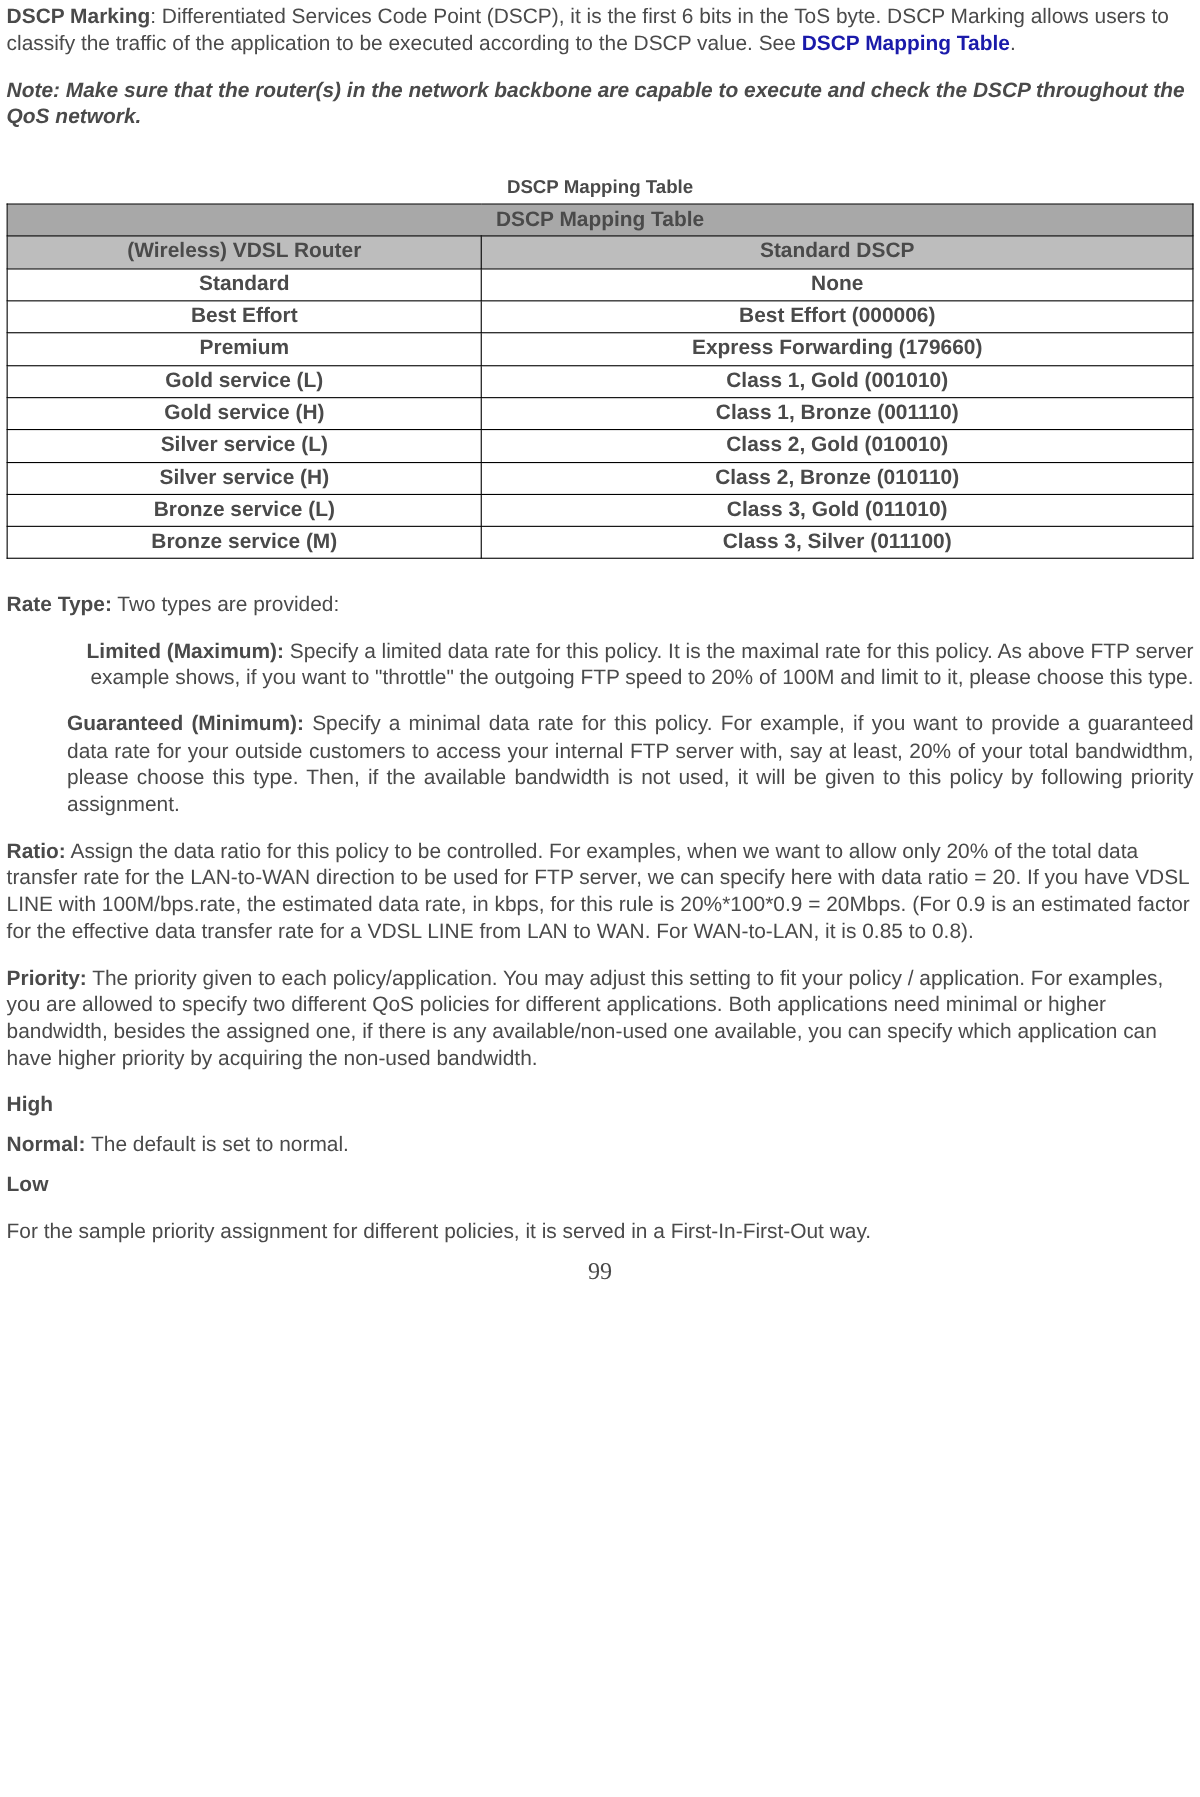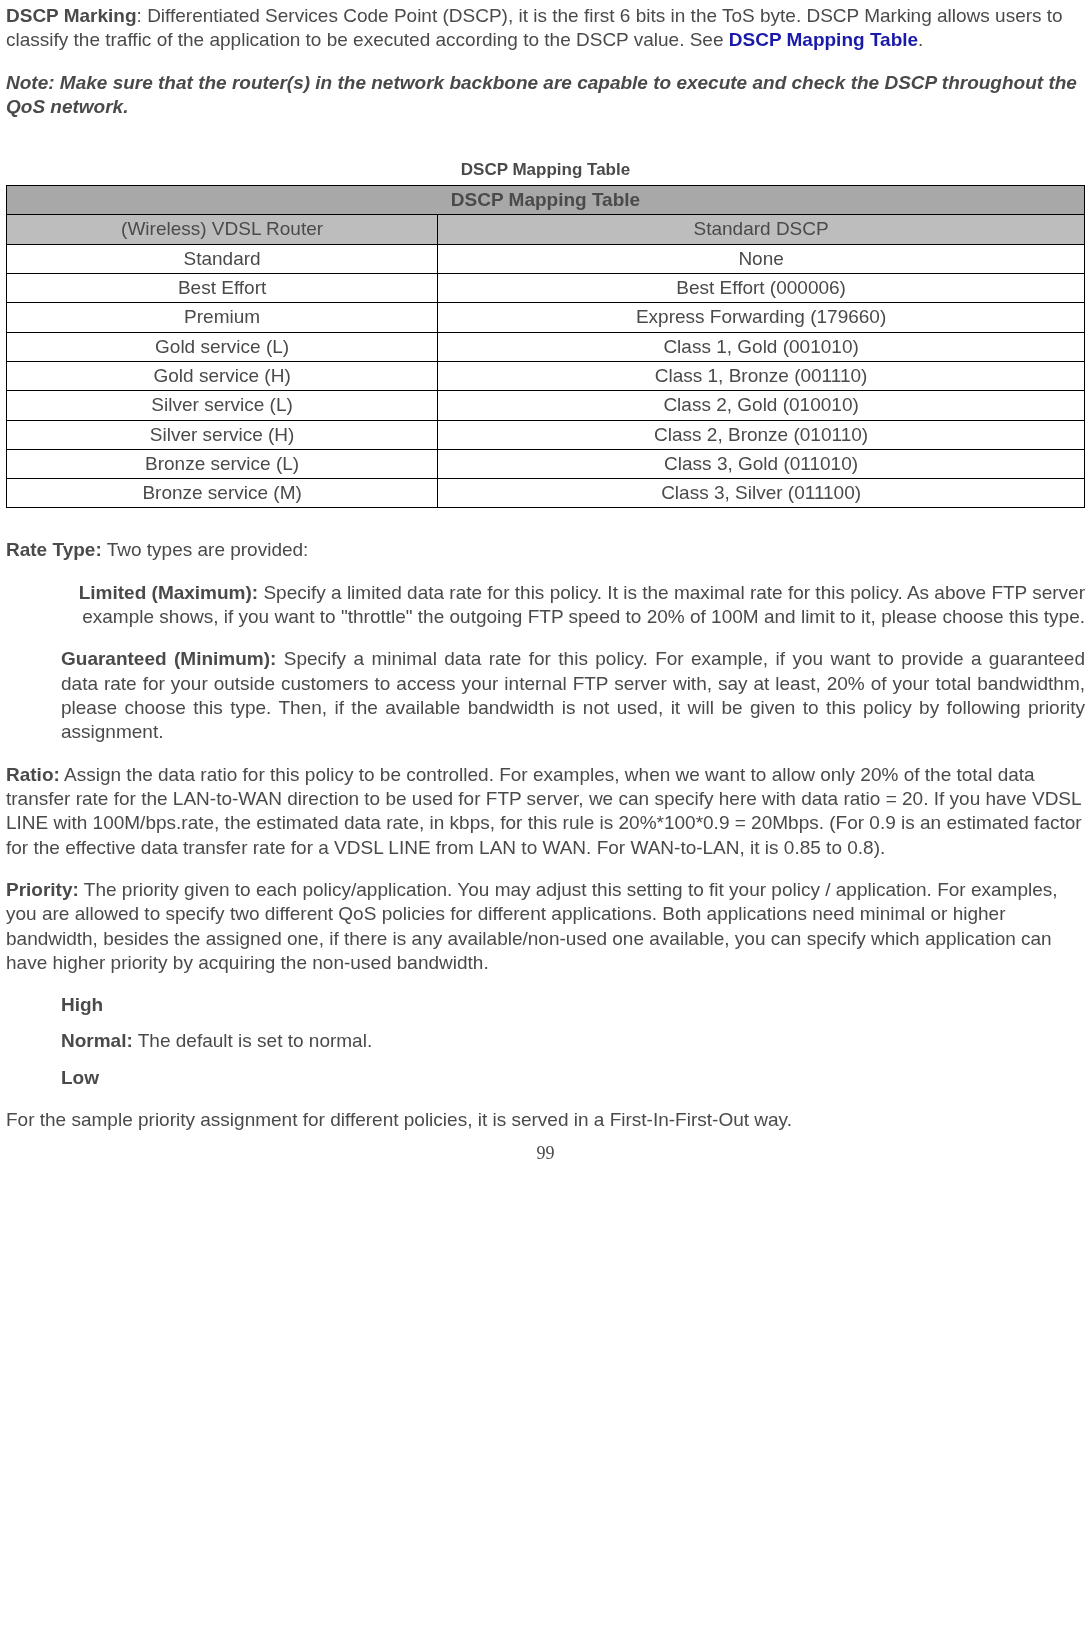--- a/index.html
+++ b/index.html
@@ -27,7 +27,7 @@
     text-align: center;
     font-size: 19px;
     color: #4a4a4a;
-    font-weight: normal;
+    font-weight: bold;
   }
   .titlecell {
     background: #a8a8a8;

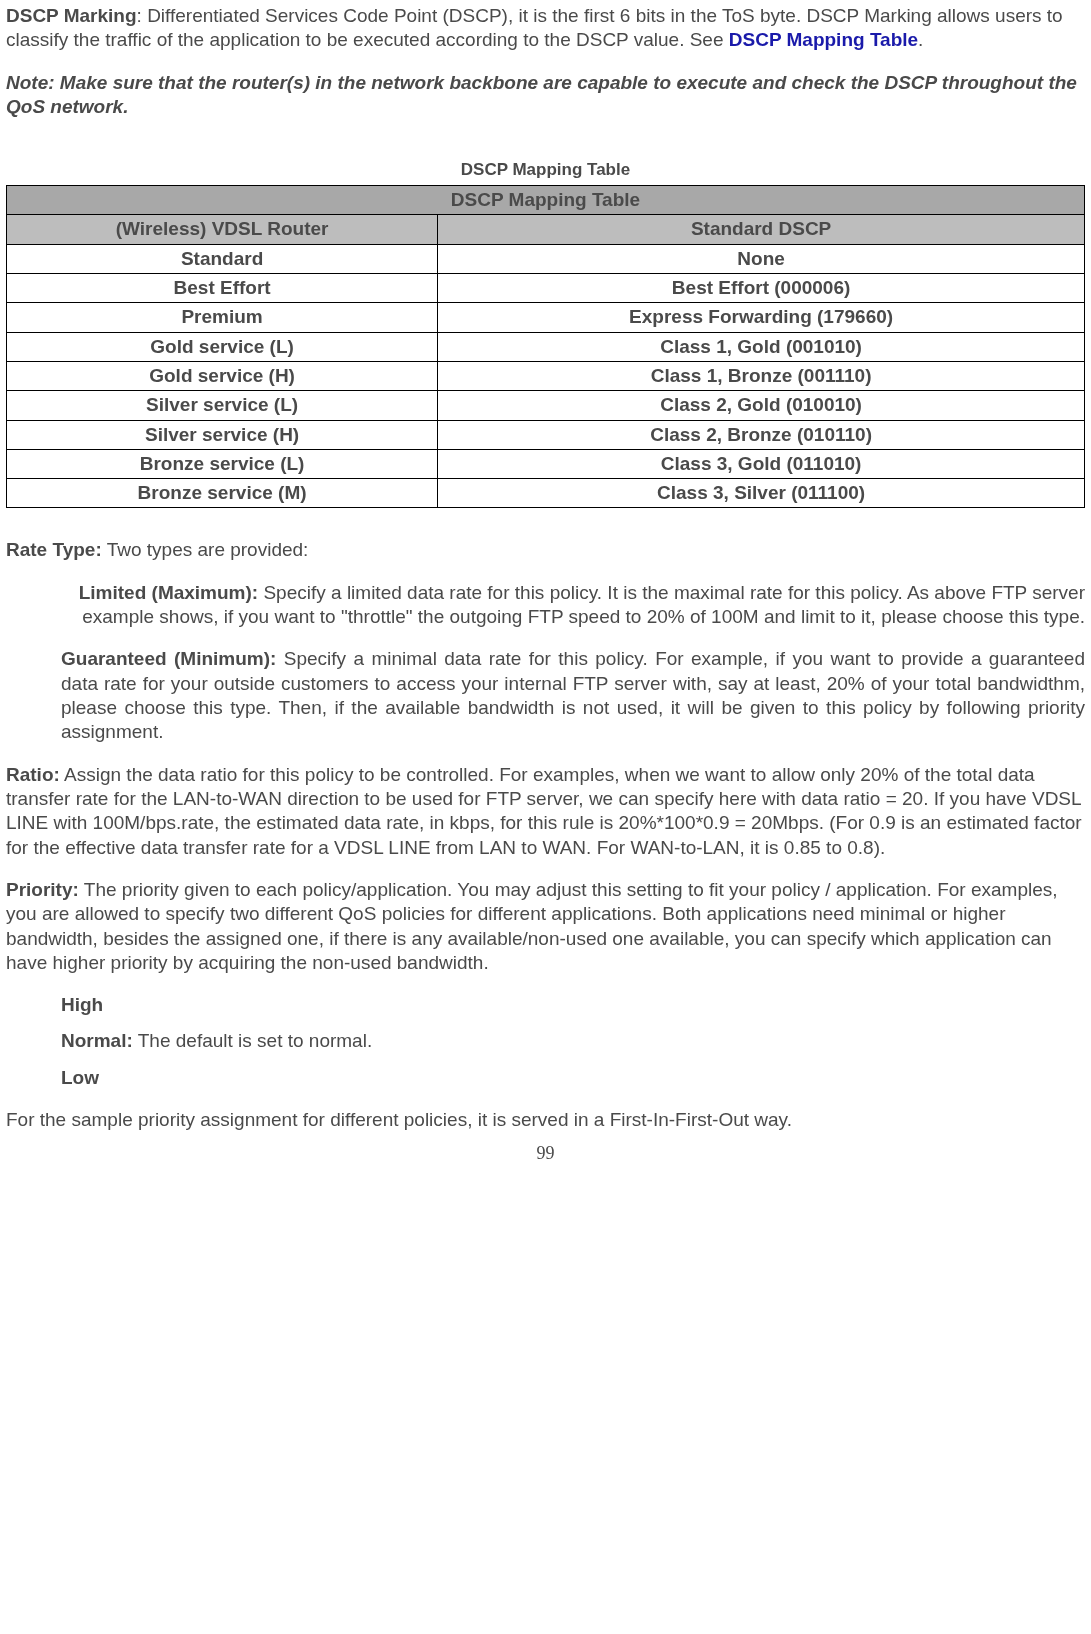--- a/index.html
+++ b/index.html
@@ -37,7 +37,7 @@
     background: #bdbdbd;
   }
   .indent { margin-left: 55px; margin-right:0;text-align:right; }
-  .indent2 { margin-left: 55px; }
+  .indent2 { }
   .pgnum { text-align: center; font-family: 'Times New Roman', serif; font-size:18px; margin-top:10px;}
   .tight { margin-bottom: 12px; }
 </style>

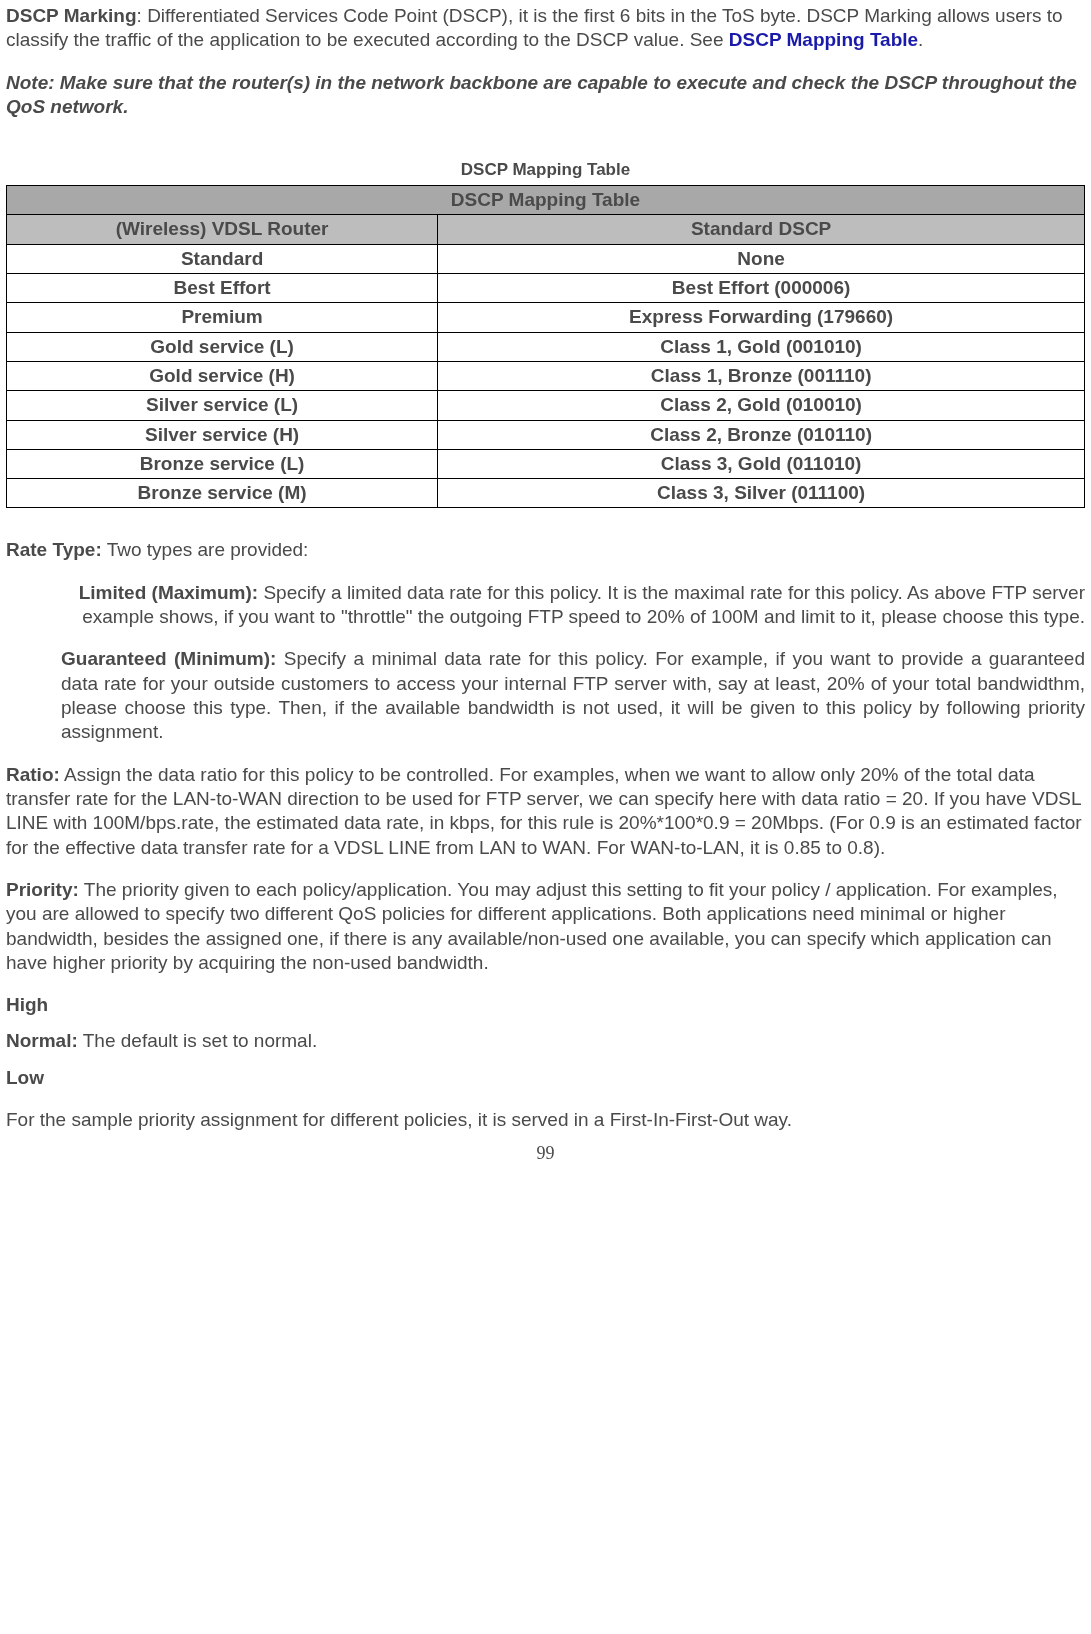--- a/index.html
+++ b/index.html
@@ -38,7 +38,7 @@
   }
   .indent { margin-left: 55px; margin-right:0;text-align:right; }
   .indent2 { }
-  .pgnum { text-align: center; font-family: 'Times New Roman', serif; font-size:18px; margin-top:10px;}
+  .pgnum { text-align: center; font-family: 'Times New Roman', serif; font-size:22px; margin-top:10px;}
   .tight { margin-bottom: 12px; }
 </style>
 </head>

